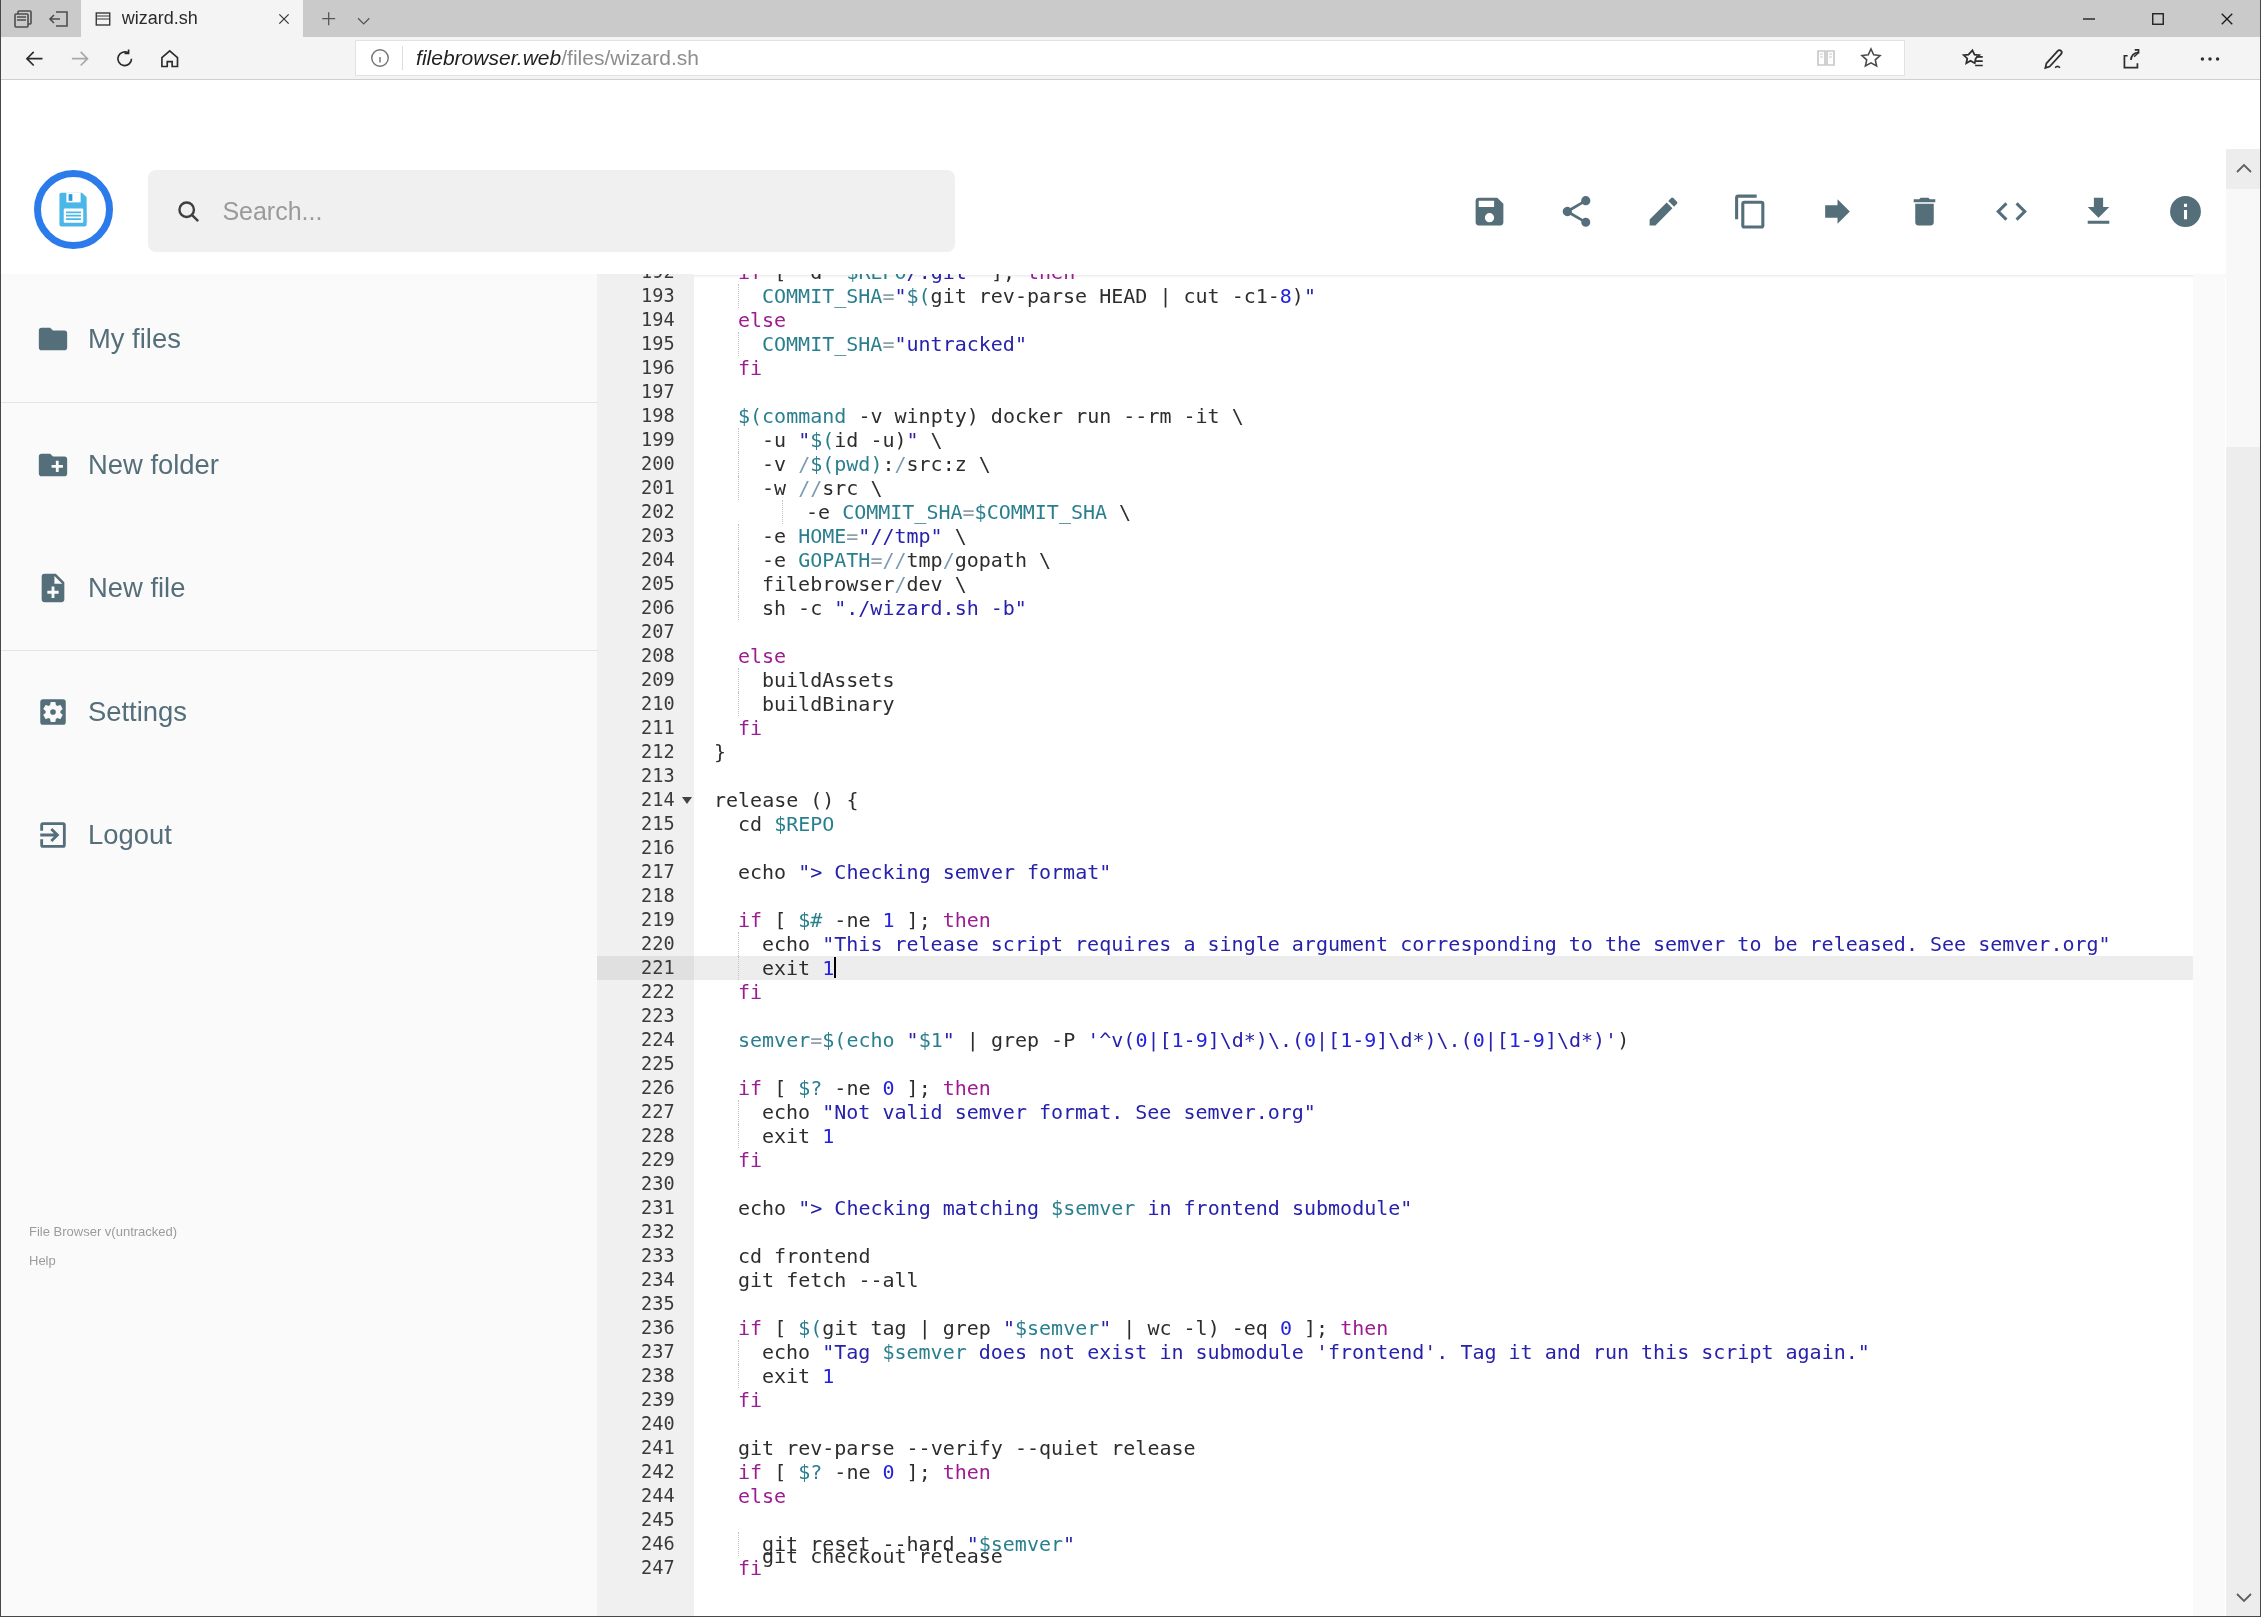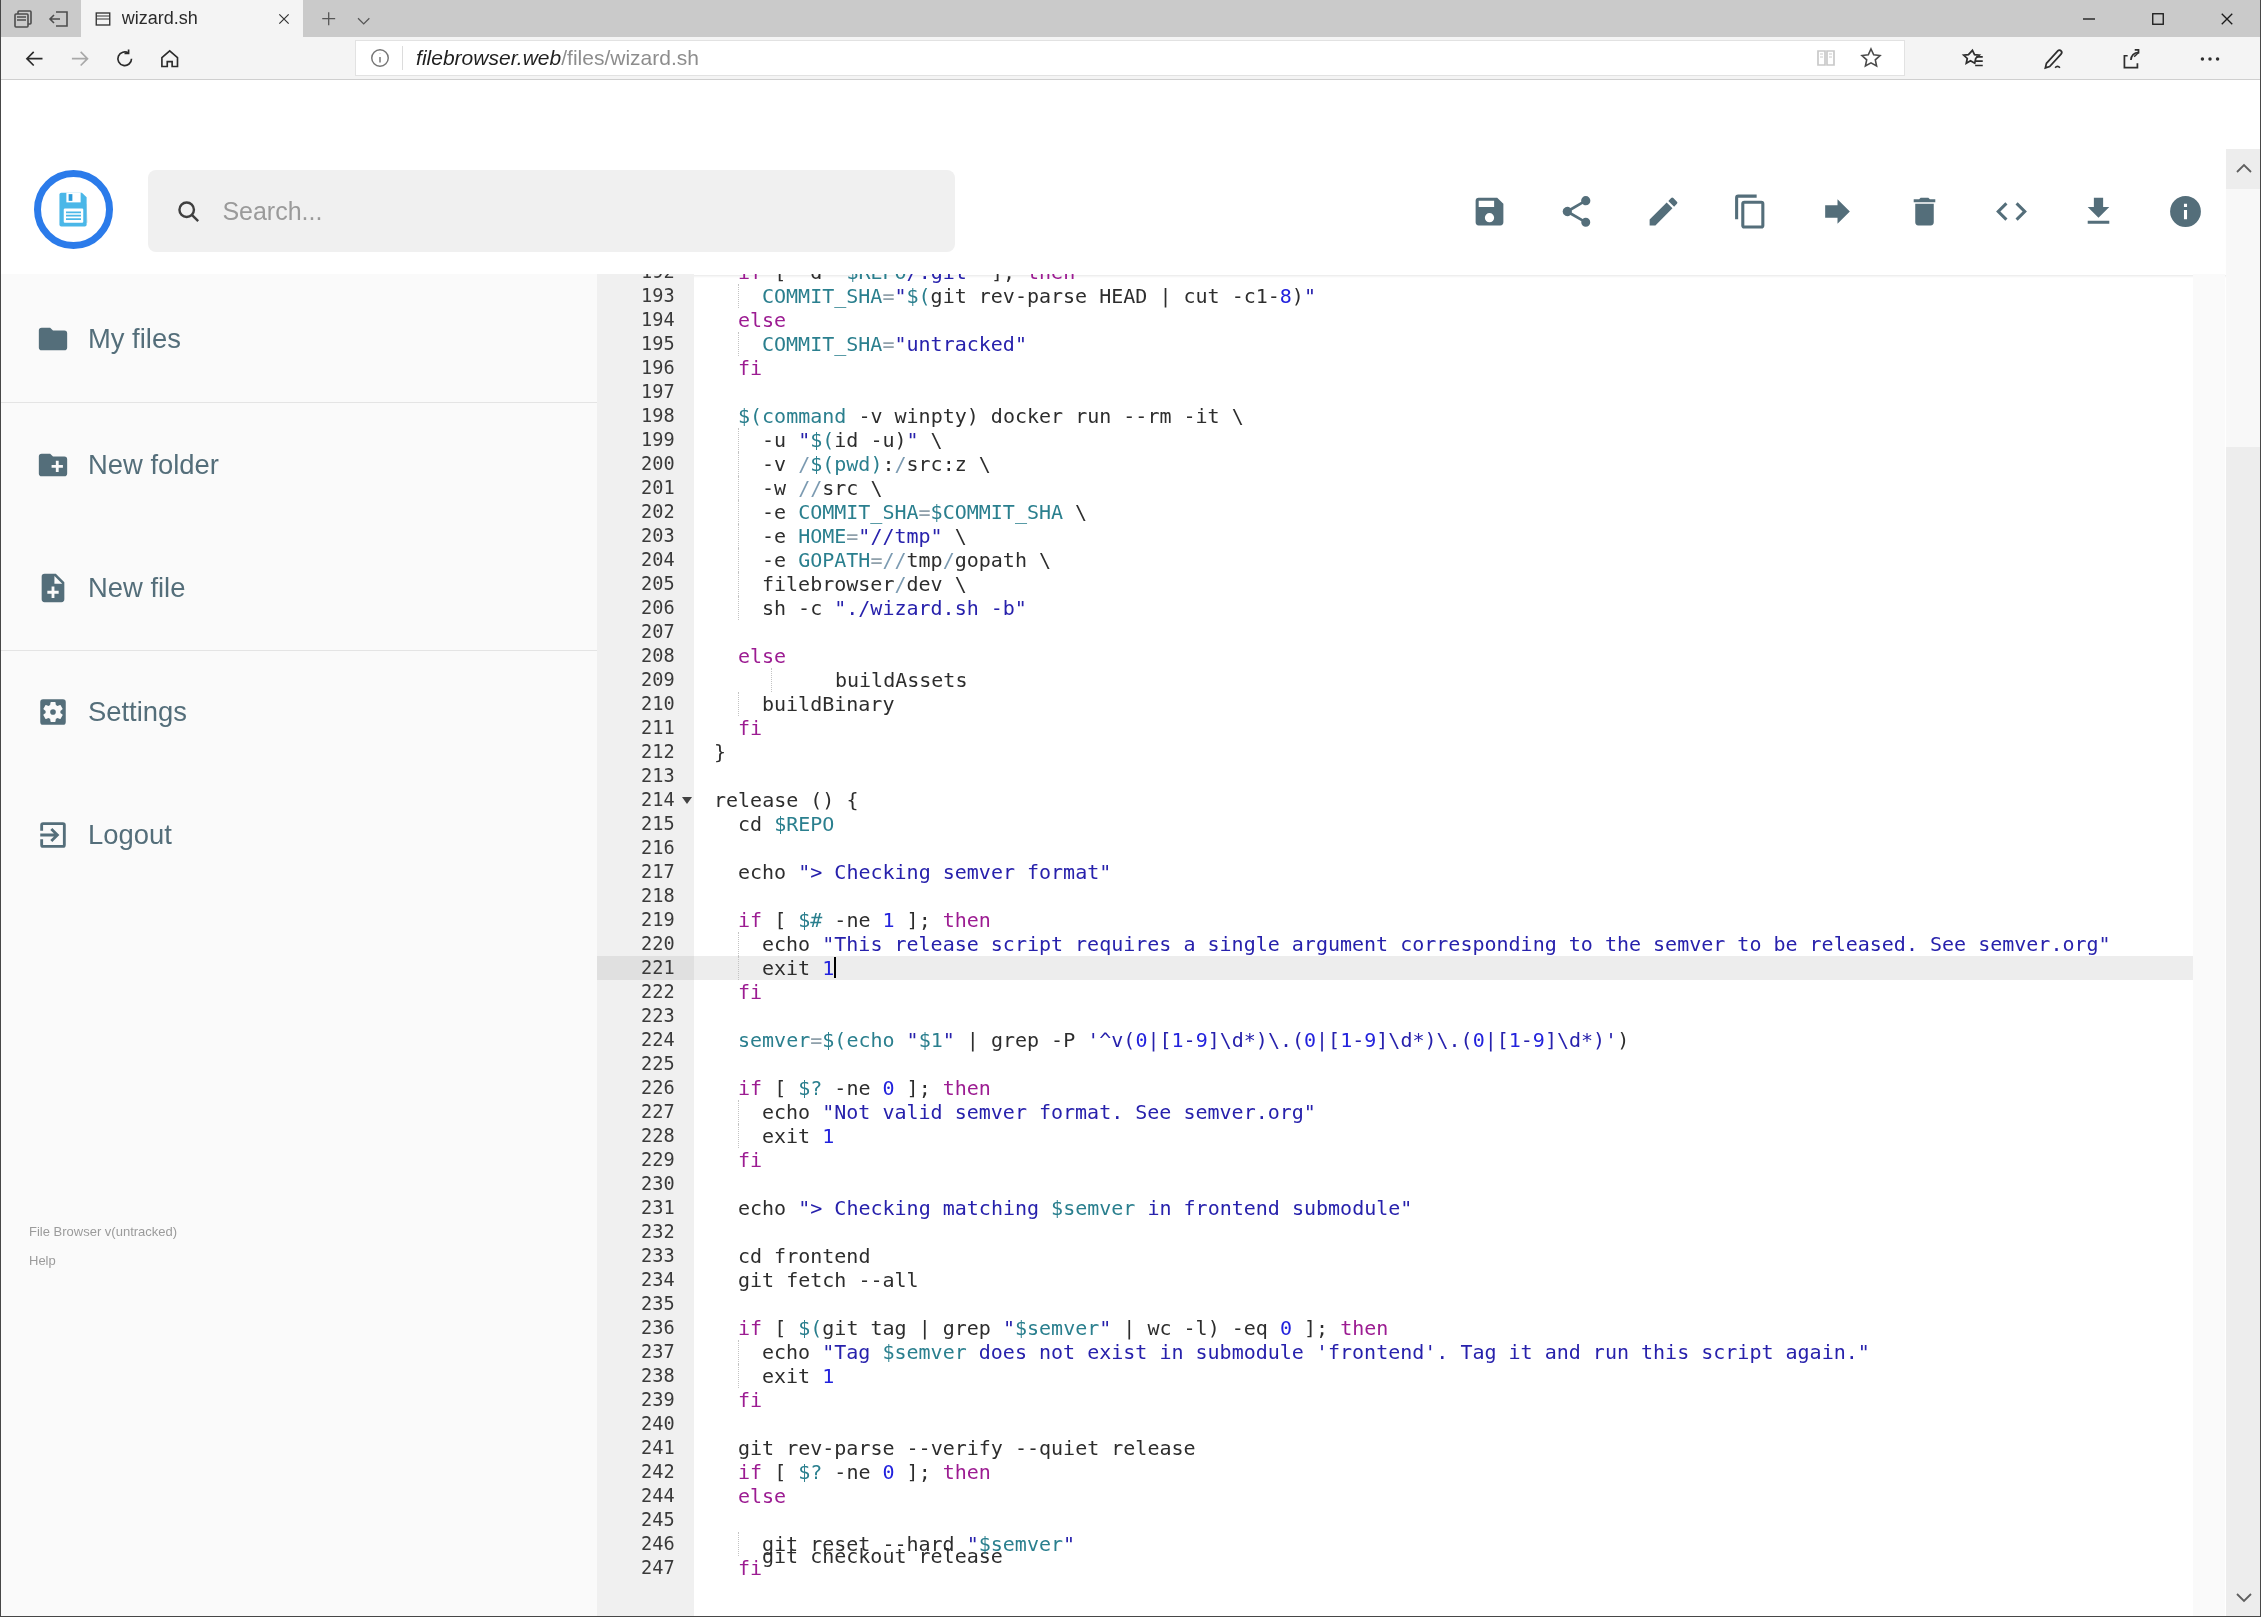--- a/index.html
+++ b/index.html
@@ -384,7 +384,7 @@
       </div>
       <div class="cm-row">
         <div class="cm-gut">202</div>
-        <div class="cm-code" style="padding-left: 68px;"><span class="guide" style="left: 44px;"></span><span class="tk-p">-e </span><span class="tk-v">COMMIT_SHA</span><span class="tk-o">=</span><span class="tk-v">$COMMIT_SHA</span><span class="tk-p"> \</span></div>
+        <div class="cm-code" style="padding-left: 68px; margin-left: 44px;"><span class="guide" style="left: 44px;"></span><span class="tk-p">-e </span><span class="tk-v">COMMIT_SHA</span><span class="tk-o">=</span><span class="tk-v">$COMMIT_SHA</span><span class="tk-p"> \</span></div>
       </div>
       <div class="cm-row">
         <div class="cm-gut">203</div>

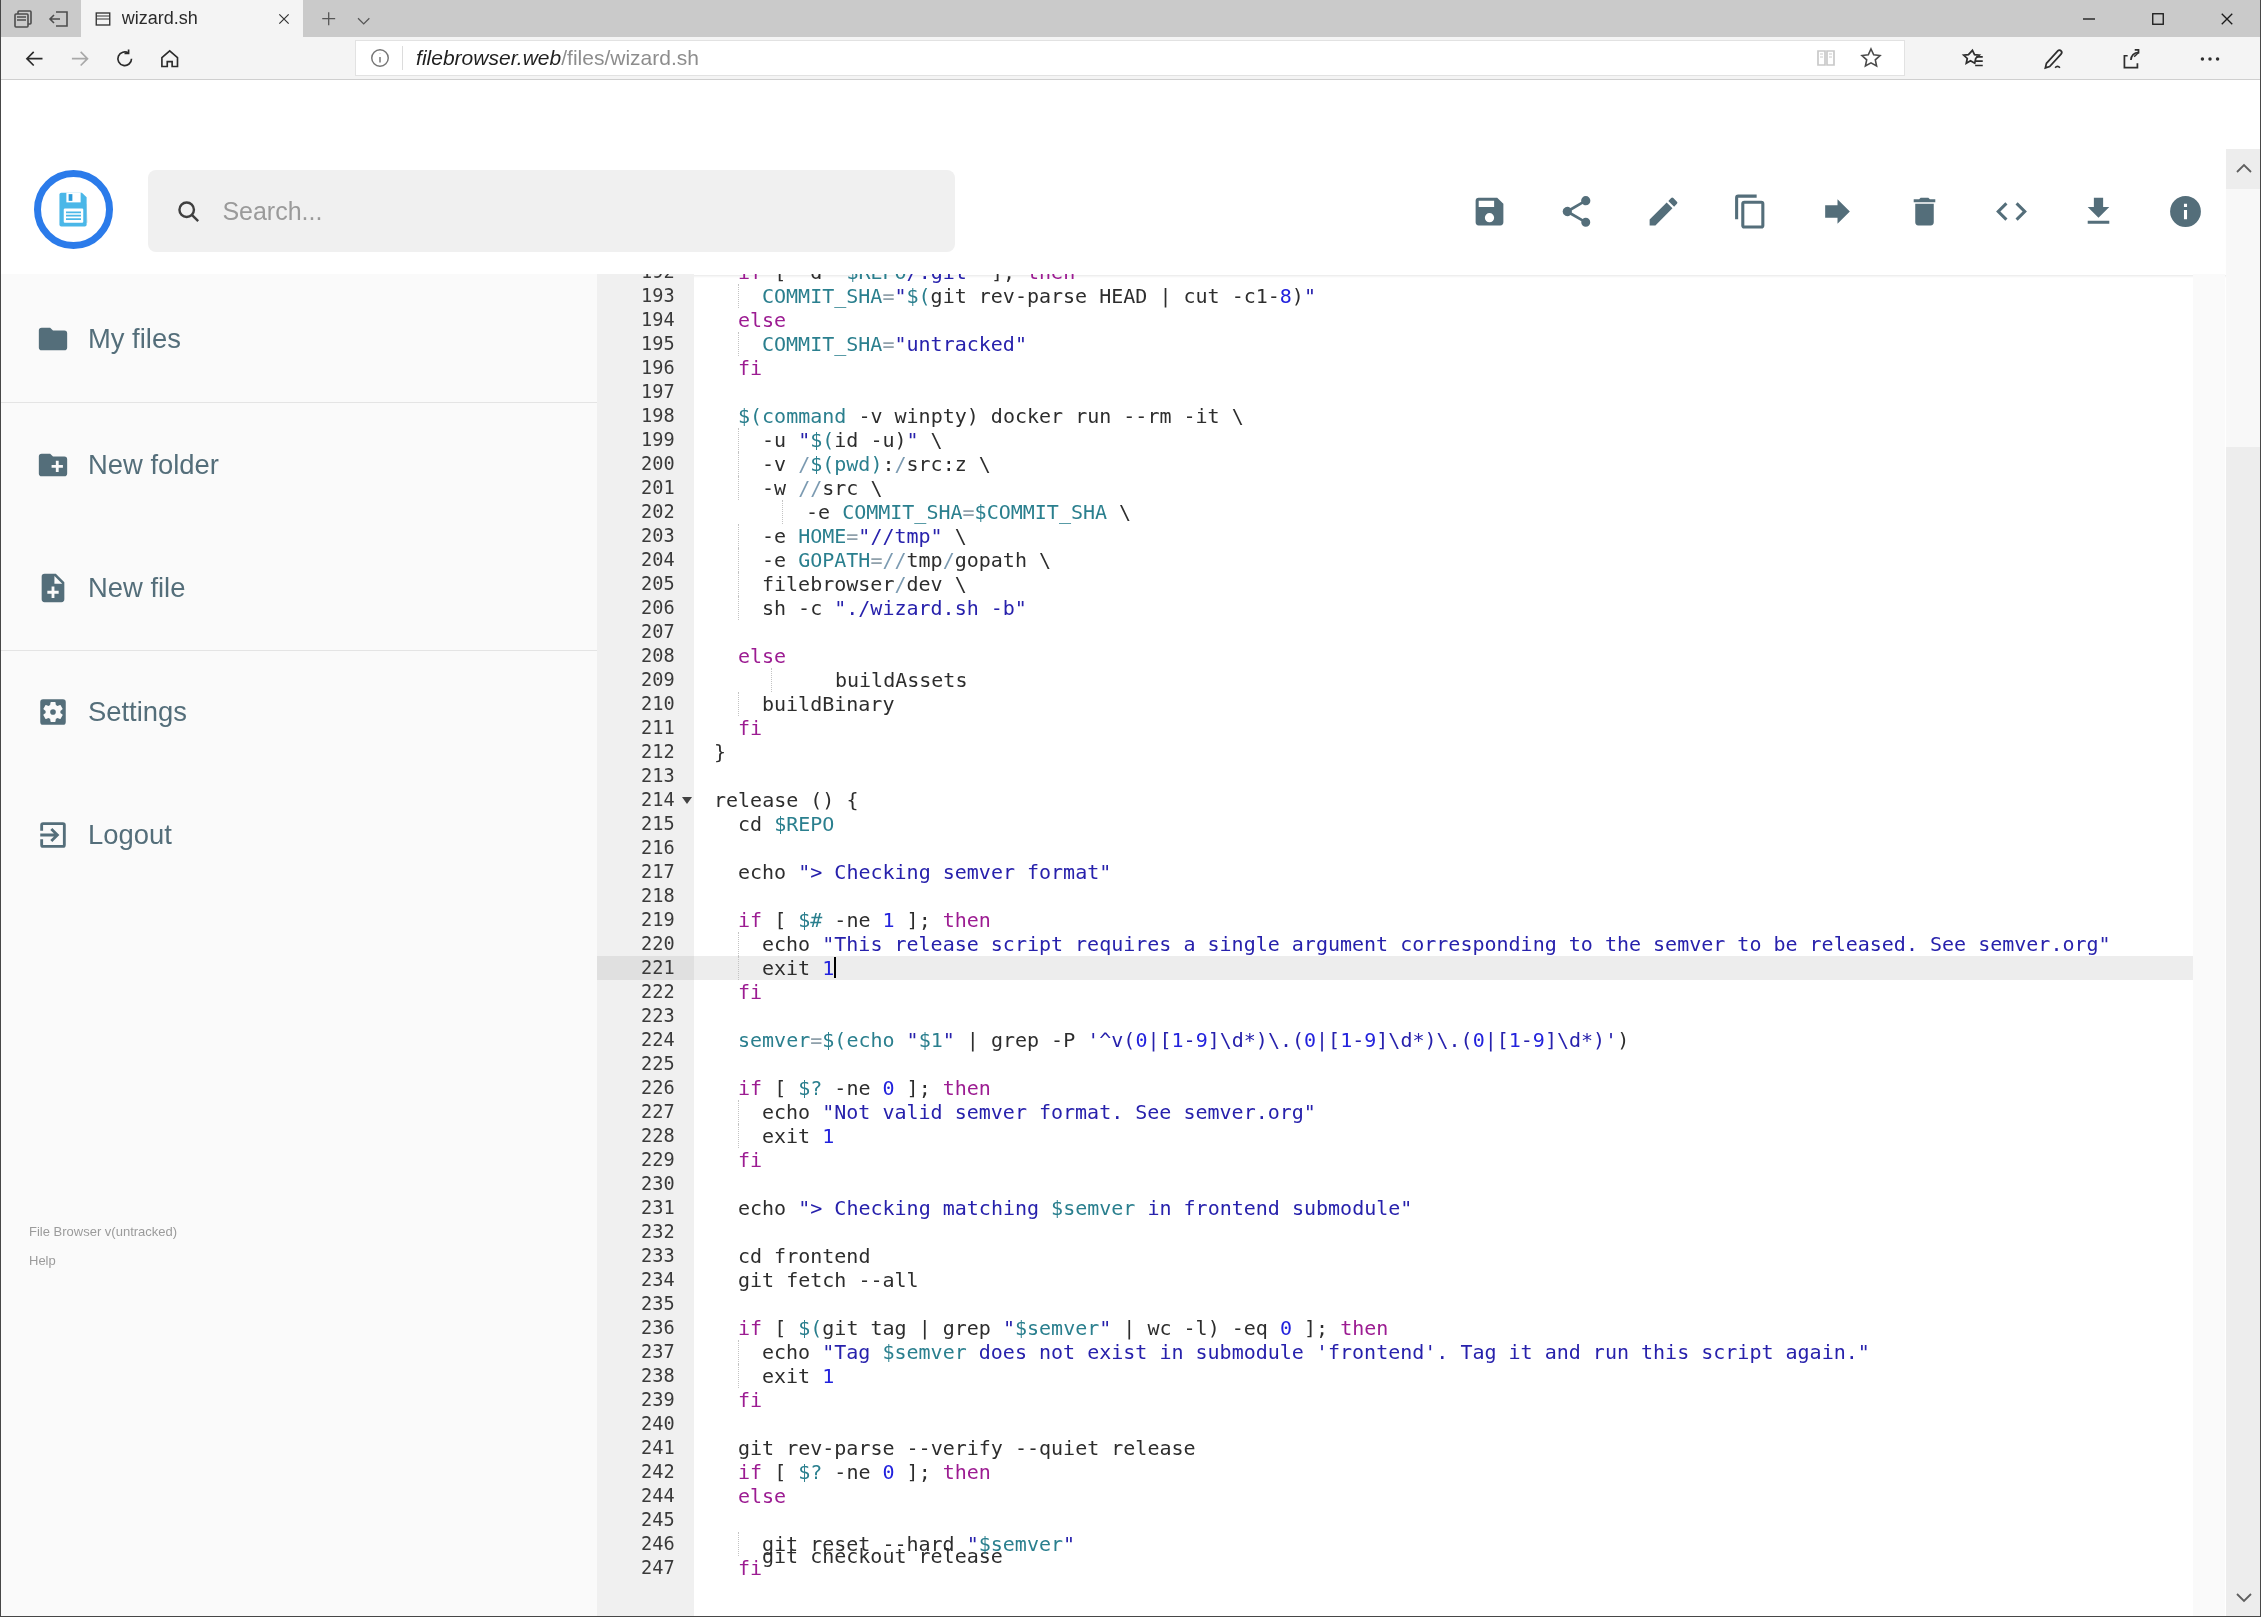--- a/index.html
+++ b/index.html
@@ -412,7 +412,7 @@
       </div>
       <div class="cm-row">
         <div class="cm-gut">209</div>
-        <div class="cm-code" style="padding-left: 108px; margin-left: 33px;"><span class="guide" style="left: 44px;"></span><span class="tk-p">buildAssets</span></div>
+        <div class="cm-code" style="padding-left: 68px;"><span class="guide" style="left: 44px;"></span><span class="tk-p">buildAssets</span></div>
       </div>
       <div class="cm-row">
         <div class="cm-gut">210</div>

